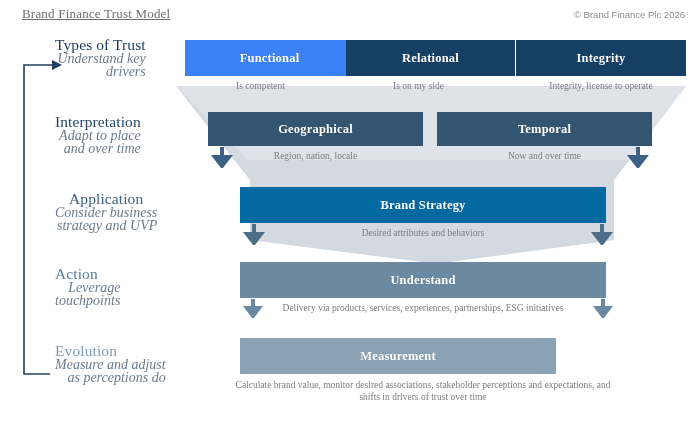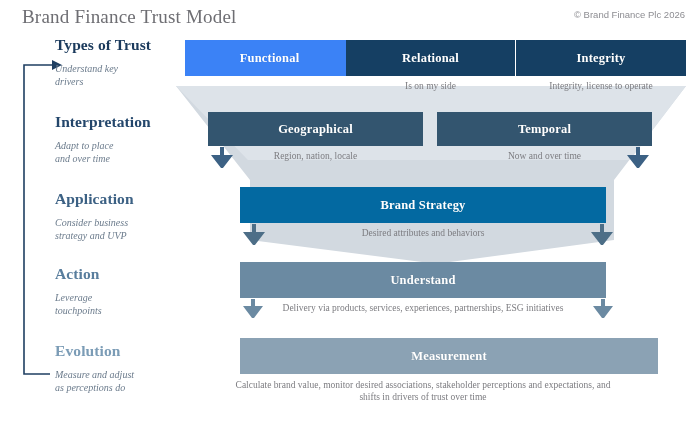--- a/index.html
+++ b/index.html
@@ -16,7 +16,7 @@
   .hdr-title{
     position:absolute;left:22px;top:6px;
     font-family:"Liberation Serif", serif;
-    font-size:19px;color:#6e6e73;letter-spacing:.2px;
+    font-size:13px;color:#6e6e73;letter-spacing:.2px;text-decoration:underline;
   }
   .hdr-copy{
     position:absolute;right:14px;top:9px;

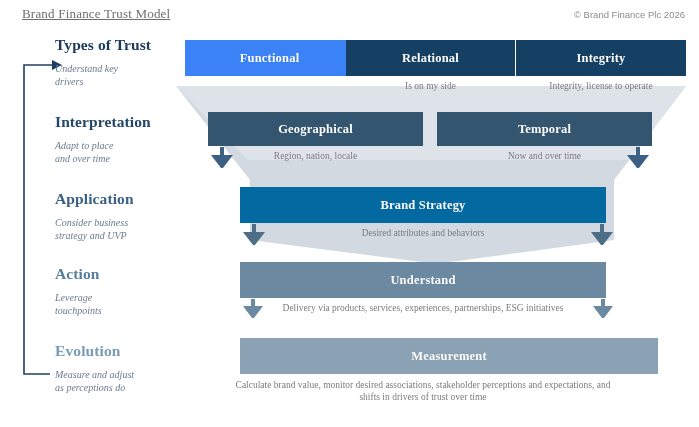--- a/index.html
+++ b/index.html
@@ -28,7 +28,7 @@
   .stage{position:absolute;left:55px;}
   .stage h3{
     margin:0;font-family:"Liberation Serif", serif;
-    font-weight:bold;font-size:15.5px;line-height:17px;
+    font-weight:normal;font-size:15.5px;line-height:17px;
     letter-spacing:.1px;
   }
   .stage p{

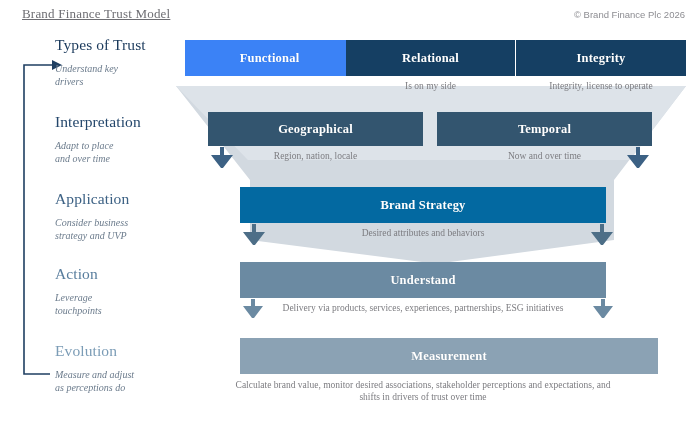--- a/index.html
+++ b/index.html
@@ -32,9 +32,10 @@
     letter-spacing:.1px;
   }
   .stage p{
-    margin:10px 0 0 0;font-family:"Liberation Serif", serif;
-    font-style:italic;font-size:10px;line-height:12.5px;
+    margin:0 0 0 0;font-family:"Liberation Serif", serif;
+    font-style:italic;font-size:14px;line-height:12.5px;
     color:#6b7b8c;
+    text-align:right;
   }
   .s1 h3{color:#1b3a5c;}
   .s2 h3{color:#23466b;}

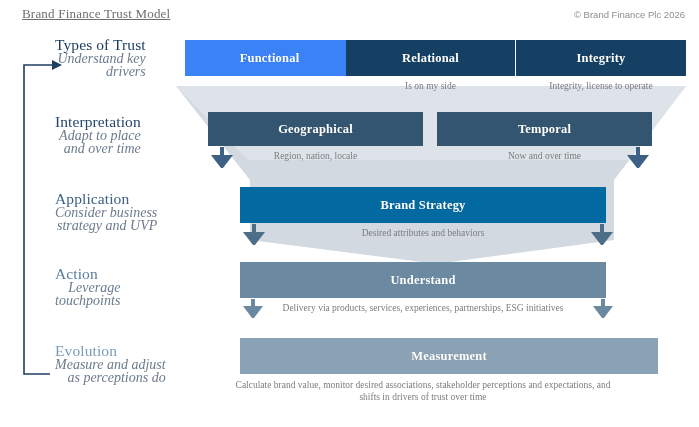--- a/index.html
+++ b/index.html
@@ -117,6 +117,7 @@
   <div class="box" style="left:346px;top:40px;width:169px;height:36px;background:#153f63">Relational</div>
   <div class="box" style="left:516px;top:40px;width:170px;height:36px;background:#153f63">Integrity</div>
 
+  <div class="cap" style="left:176px;top:80px;width:169px">Is competent</div>
   <div class="cap" style="left:346px;top:80px;width:169px">Is on my side</div>
   <div class="cap" style="left:516px;top:80px;width:170px">Integrity, license to operate</div>
 

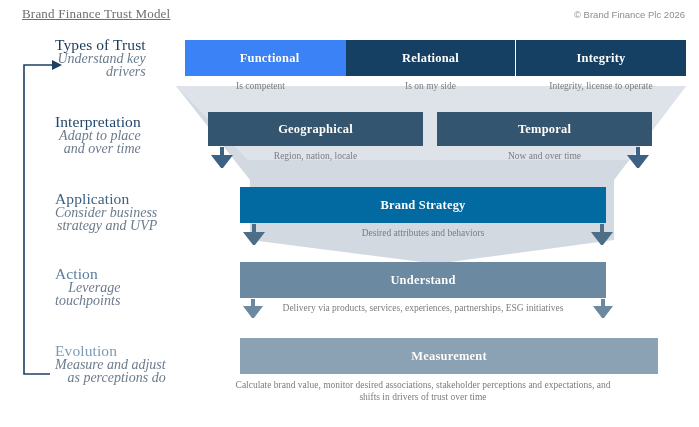--- a/index.html
+++ b/index.html
@@ -118,7 +118,7 @@
   <div class="box" style="left:516px;top:40px;width:170px;height:36px;background:#153f63">Integrity</div>
 
   <div class="cap" style="left:176px;top:80px;width:169px">Is competent</div>
-  <div class="cap" style="left:346px;top:80px;width:169px">Is on my side</div>
+  <div class="cap" style="left:334px;top:80px;width:169px">Is on my side</div>
   <div class="cap" style="left:516px;top:80px;width:170px">Integrity, license to operate</div>
 
   <div class="box" style="left:208px;top:112px;width:215px;height:34px;background:#33556f">Geographical</div>

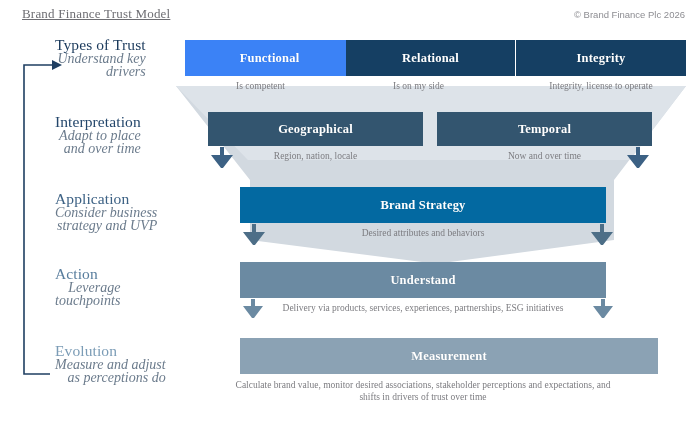--- a/index.html
+++ b/index.html
@@ -39,7 +39,7 @@
   }
   .s1 h3{color:#1b3a5c;}
   .s2 h3{color:#23466b;}
-  .s3 h3{color:#3c6184;}
+  .s3 h3{color:#3c6184;text-align:center;}
   .s4 h3{color:#587d9d;}
   .s5 h3{color:#7b9cb6;}
 

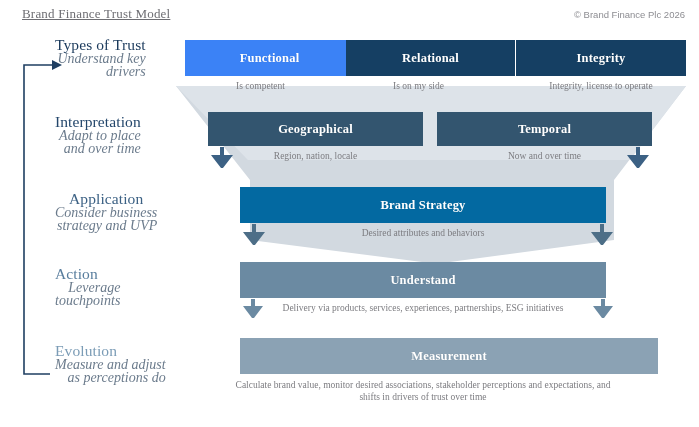--- a/index.html
+++ b/index.html
@@ -154,7 +154,7 @@
     <path d="M10,1 L10,10 M4,10 L10,18 L16,10 Z" stroke="#6b8aa2" stroke-width="4" fill="#6b8aa2"></path>
   </svg>
 
-  <div class="box" style="left:240px;top:338px;width:418px;height:36px;background:#8ba2b4">Measurement</div>
+  <div class="box" style="left:240px;top:338px;width:316px;height:36px;background:#8ba2b4">Measurement</div>
   <div class="cap" style="left:232px;top:379px;width:382px">Calculate brand value, monitor desired associations, stakeholder perceptions and expectations, and shifts in drivers of trust over time</div>
 
 </div>

